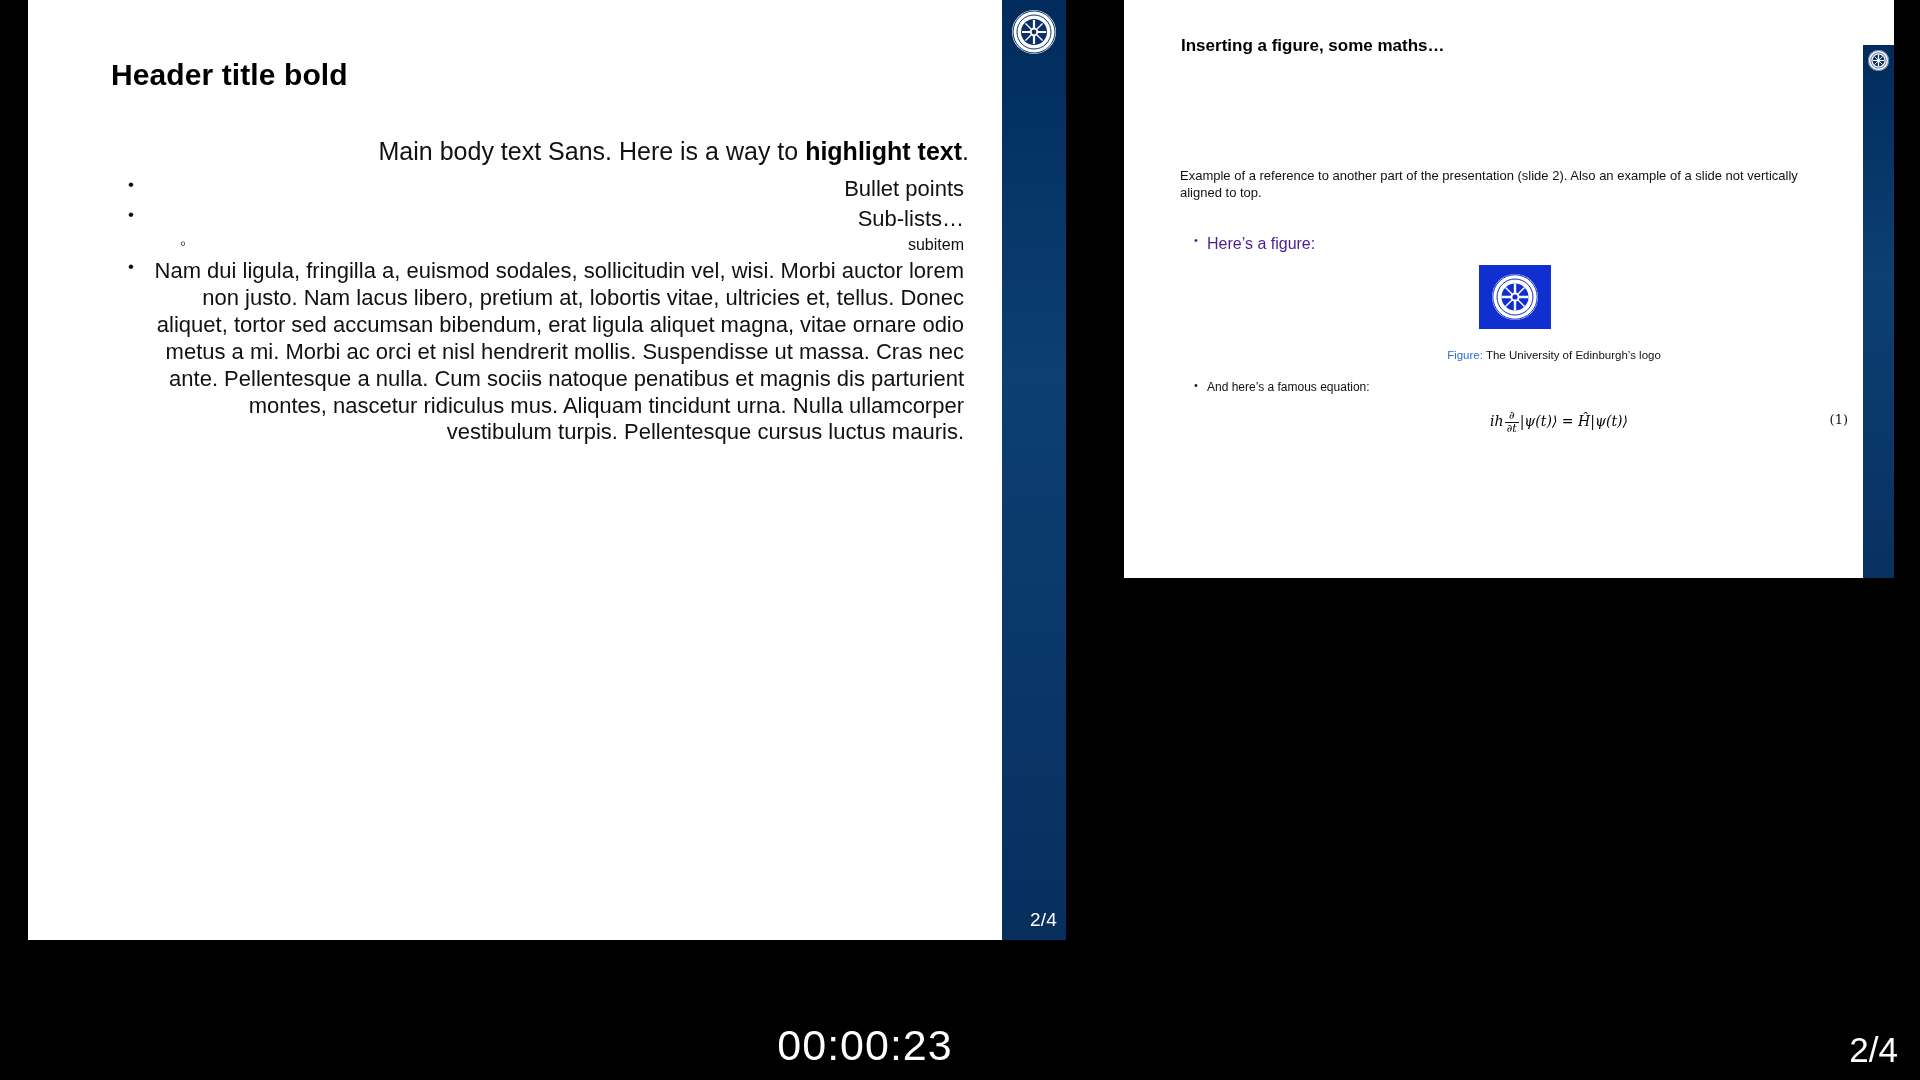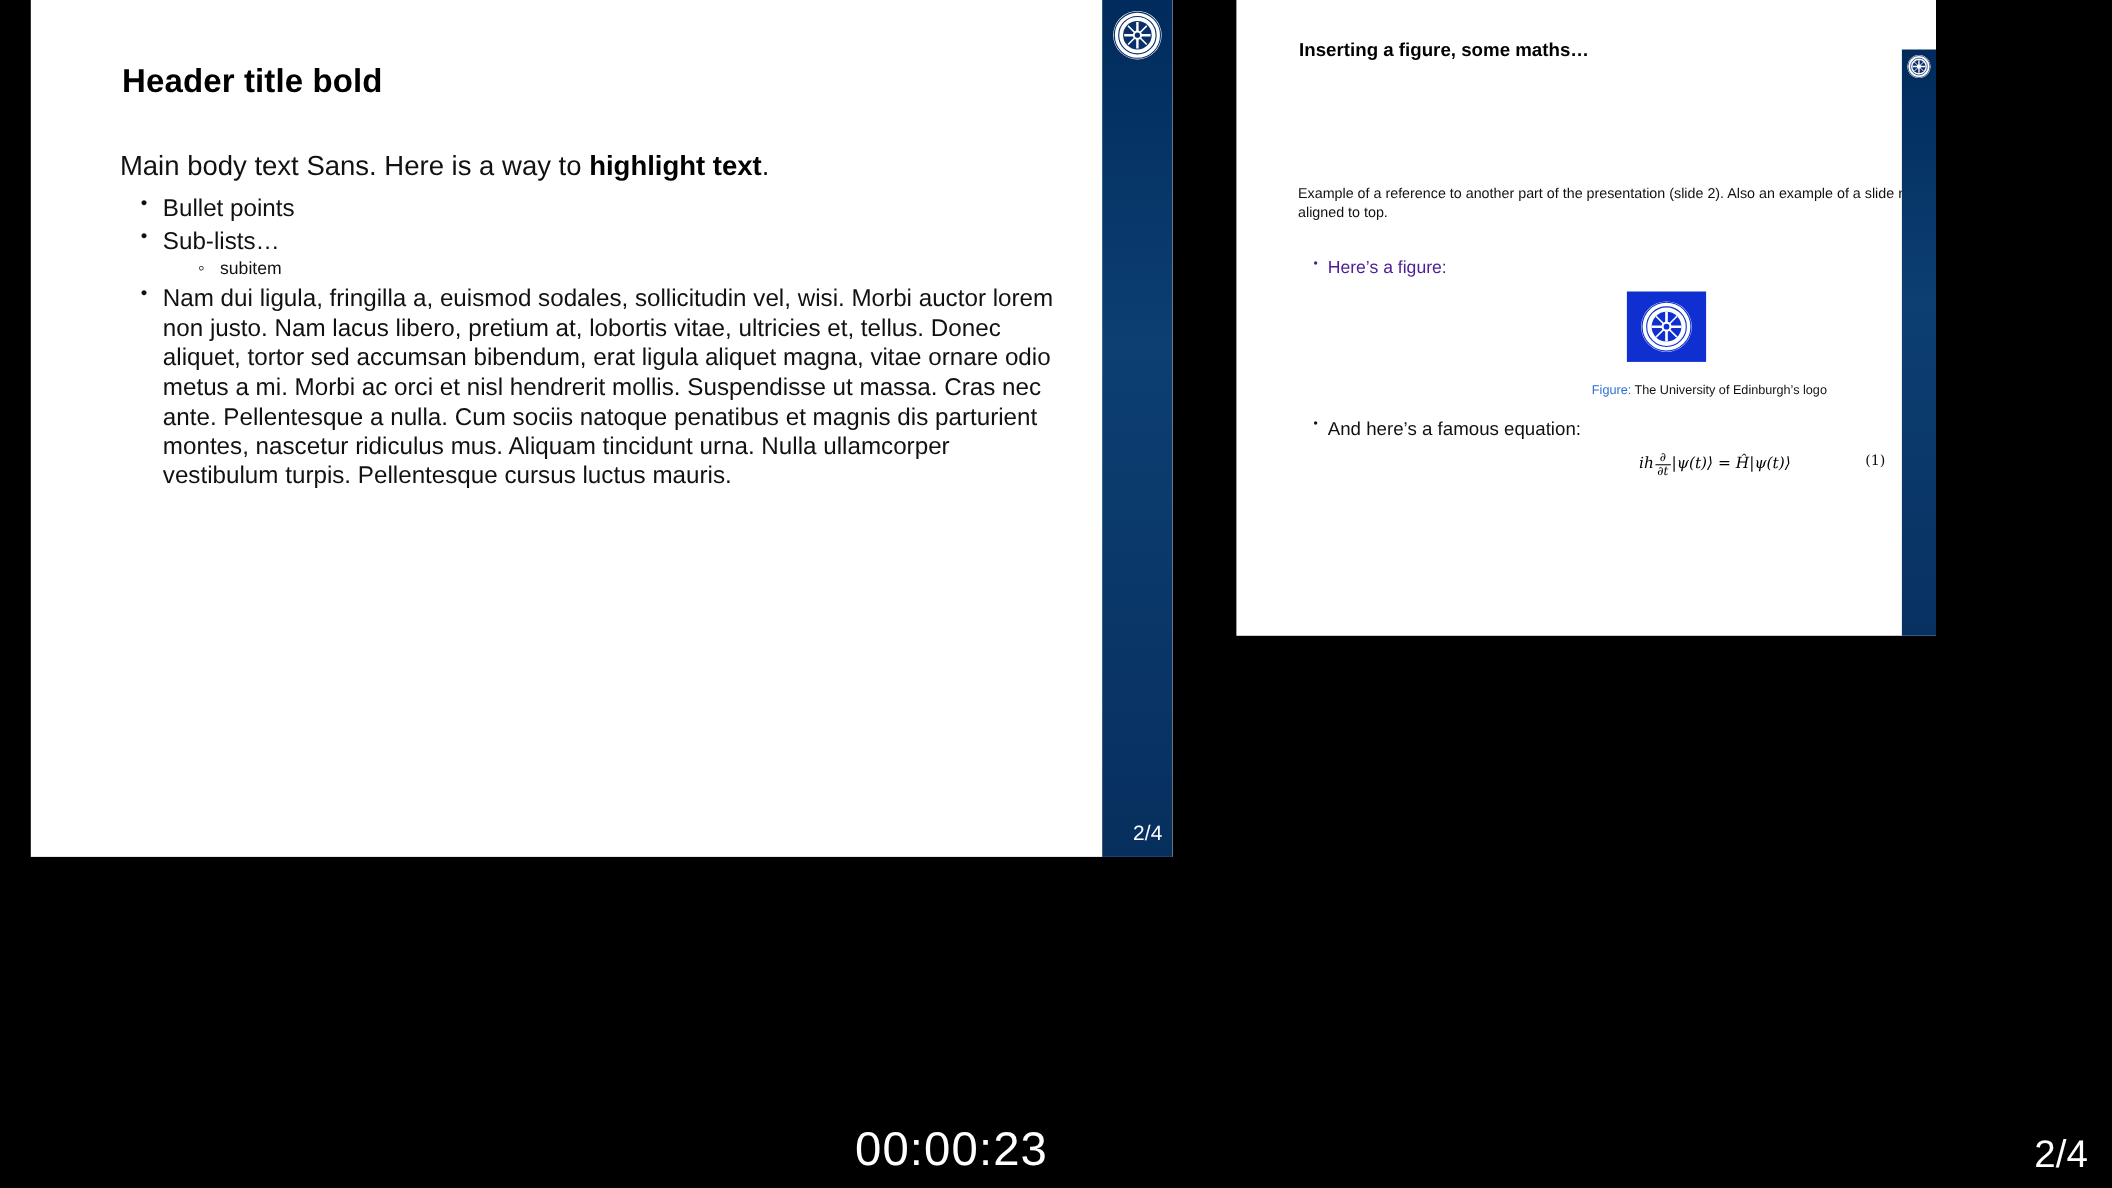--- a/index.html
+++ b/index.html
@@ -130,7 +130,7 @@
     position: absolute;
     left: 1124px;
     top: 0px;
-    width: 636px;
+    width: 770px;
     height: 578px;
     background: #ffffff;
     overflow: hidden;

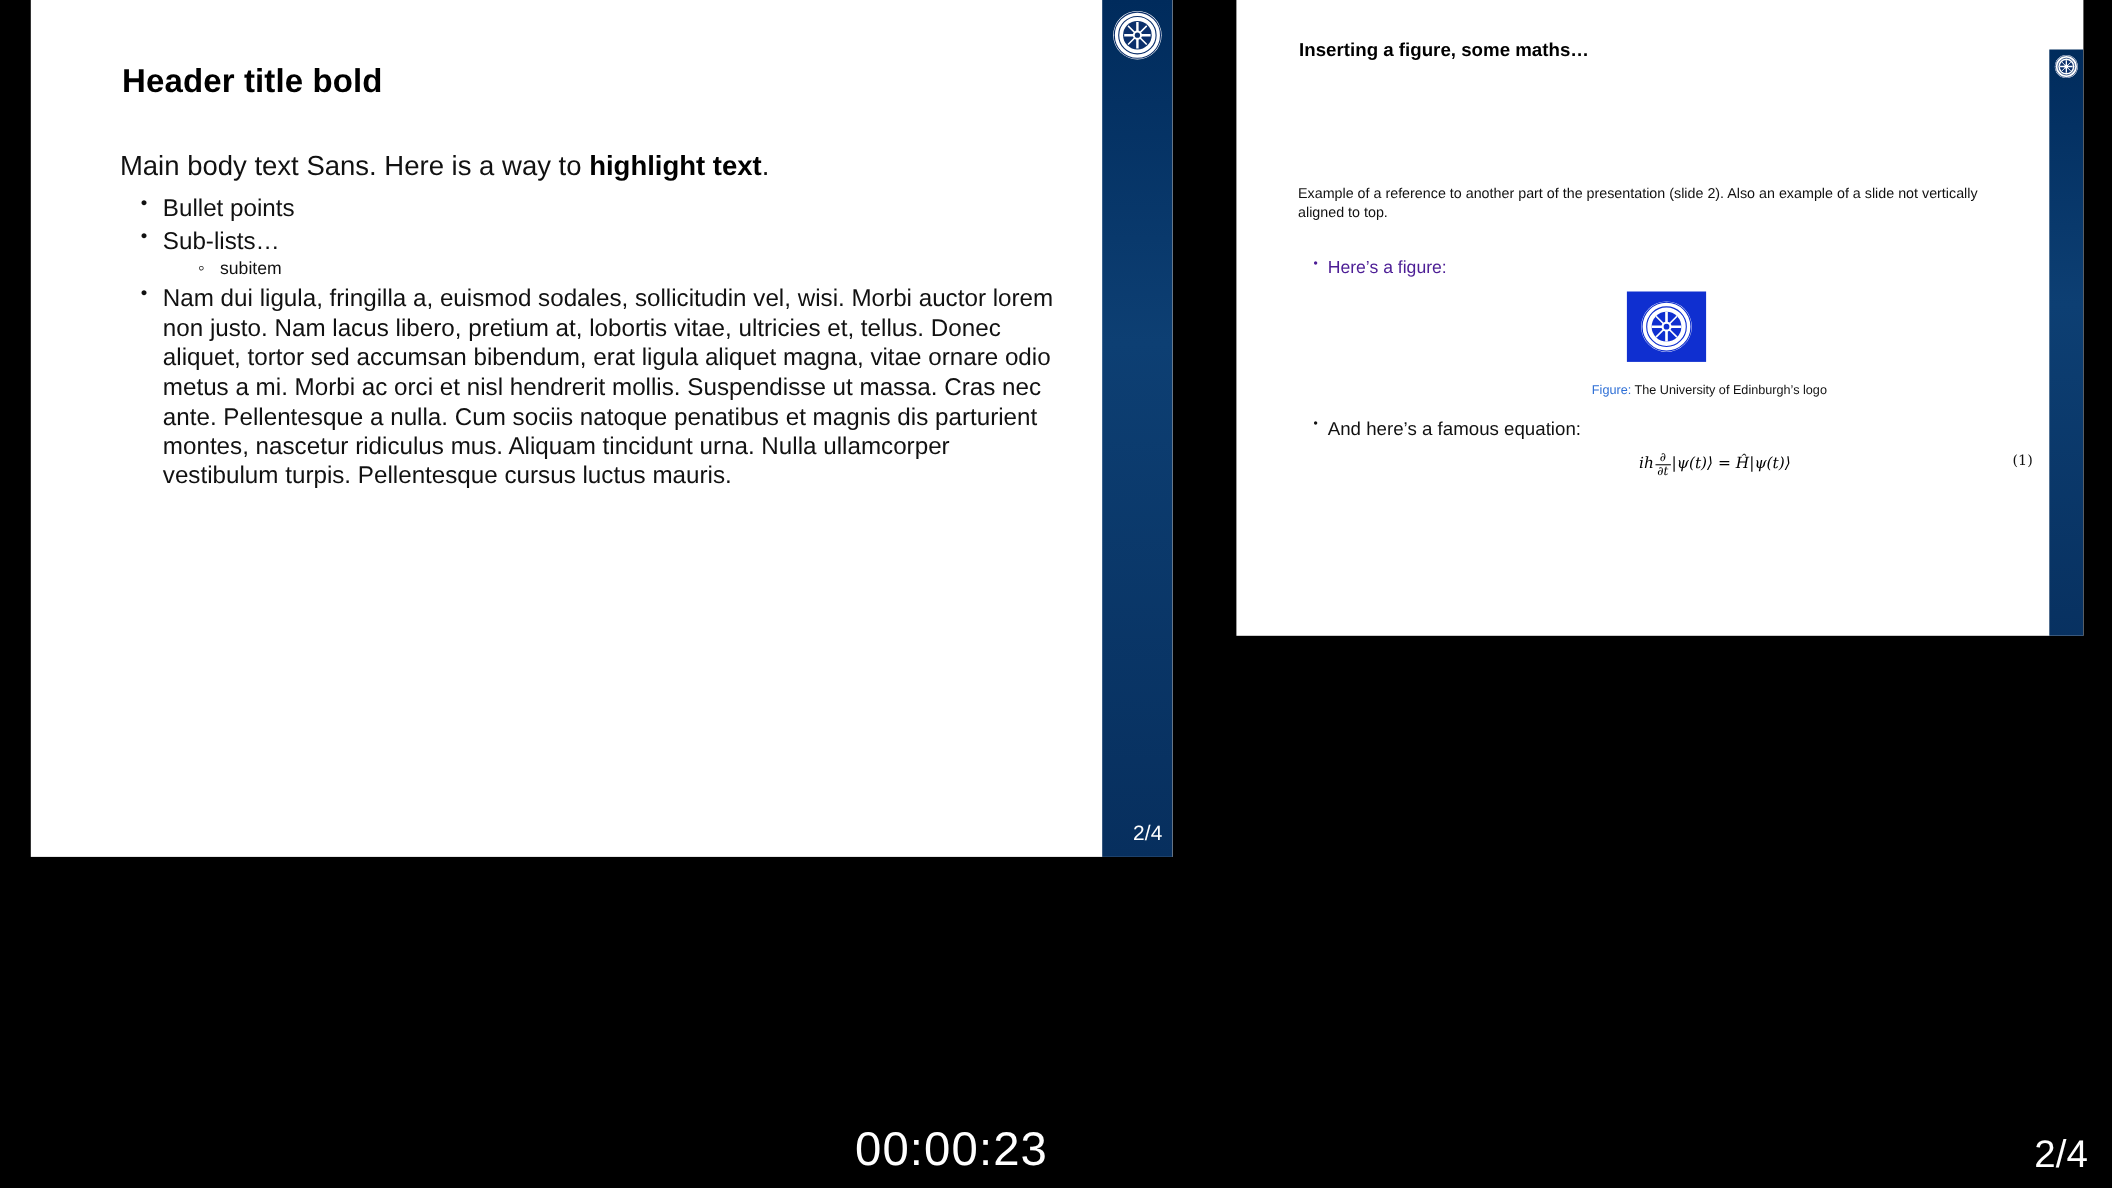--- a/index.html
+++ b/index.html
@@ -24,9 +24,10 @@
     left: 28px;
     top: 0px;
     width: 1038px;
-    height: 779px;
+    height: 940px;
     background: #ffffff;
     overflow: hidden;
+    text-align: right;
   }
   .slide-sidebar {
     position: absolute;

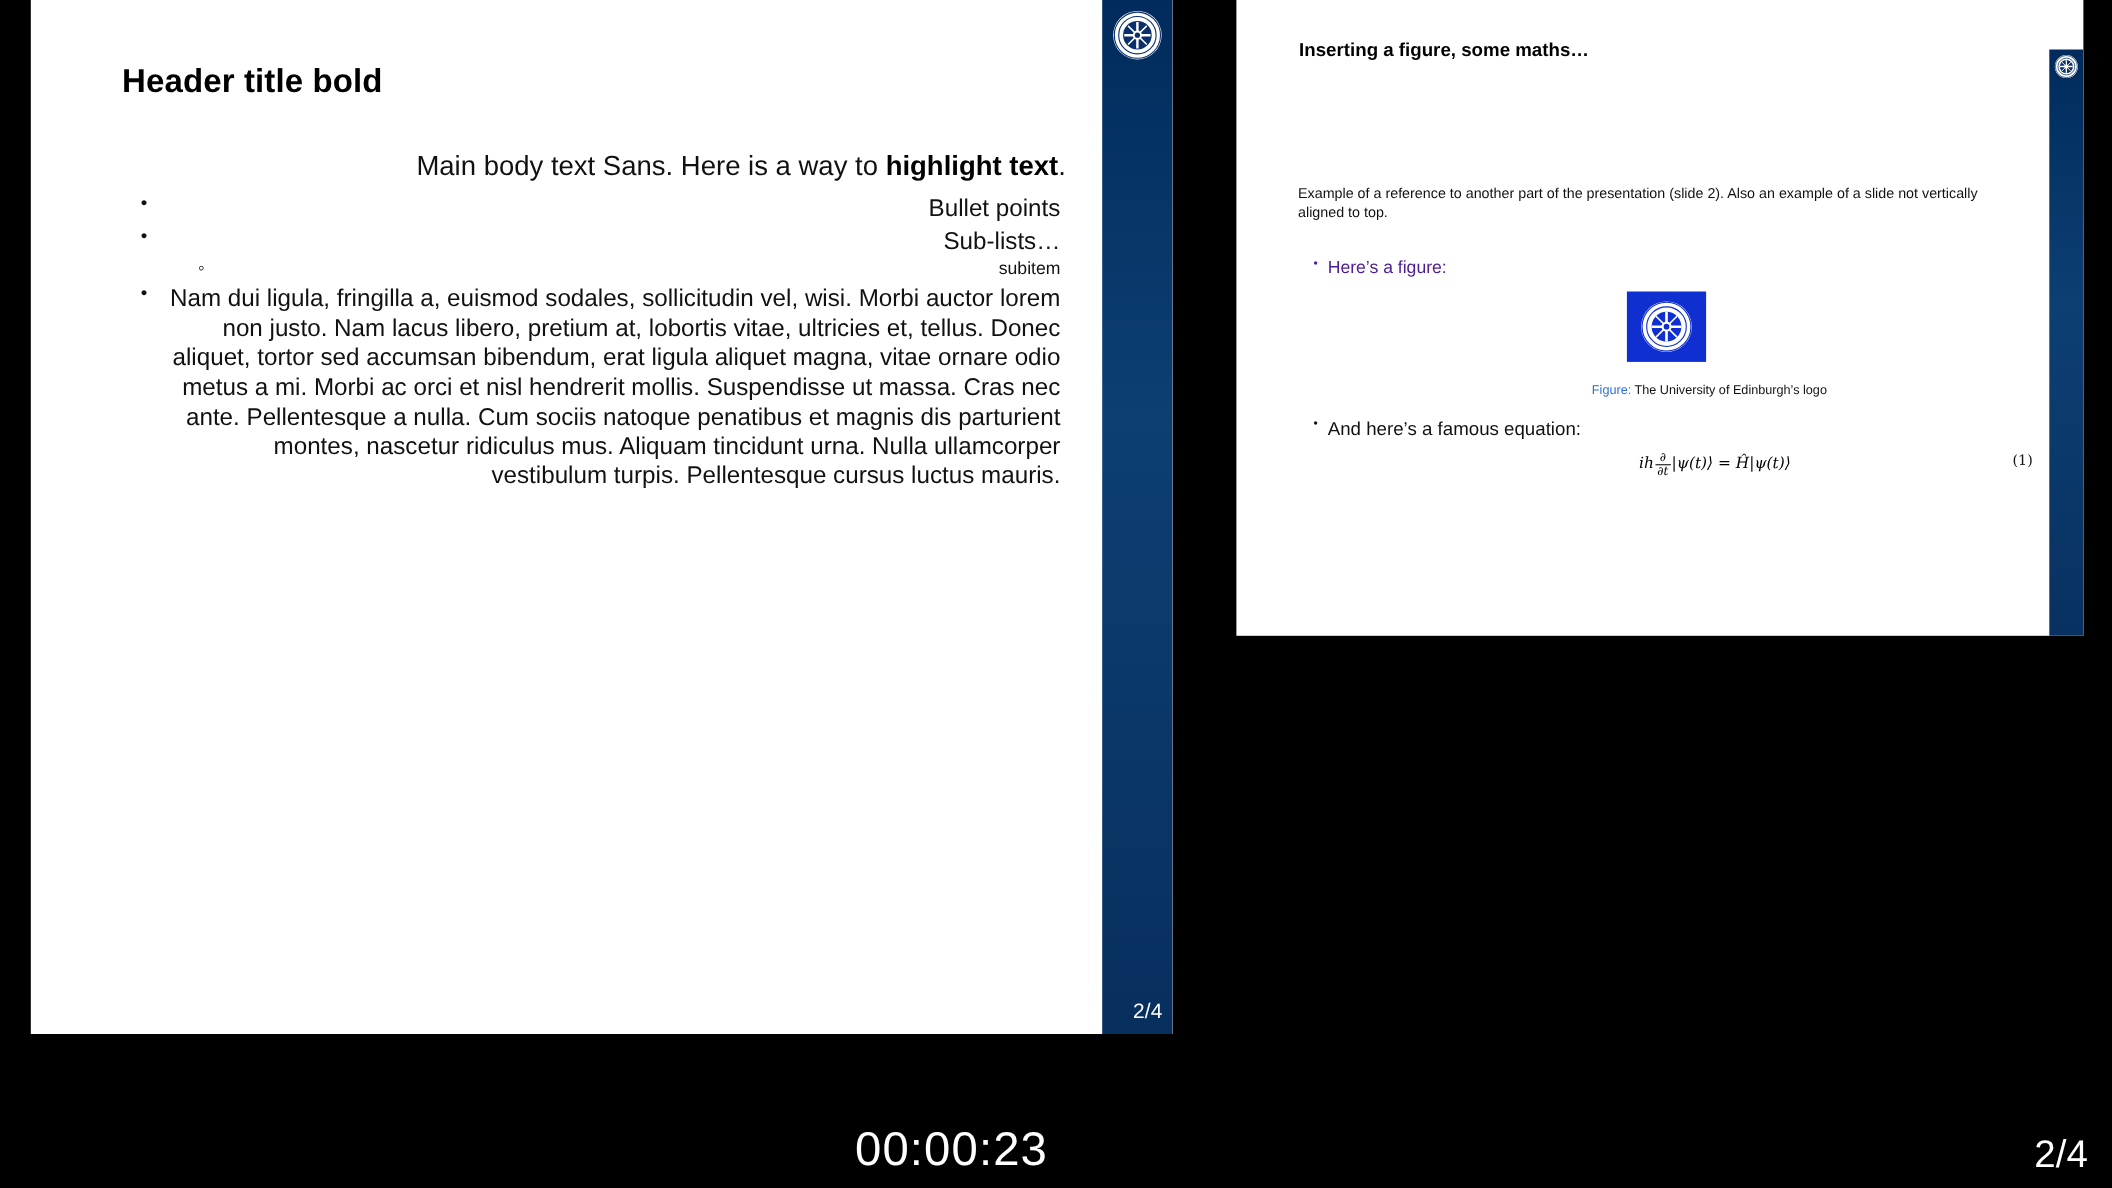--- a/index.html
+++ b/index.html
@@ -199,7 +199,7 @@
     position: absolute;
     left: 68px;
     top: 380px;
-    font-size: 17px;
+    font-size: 12px;
     color: #111;
     padding-left: 15px;
   }

